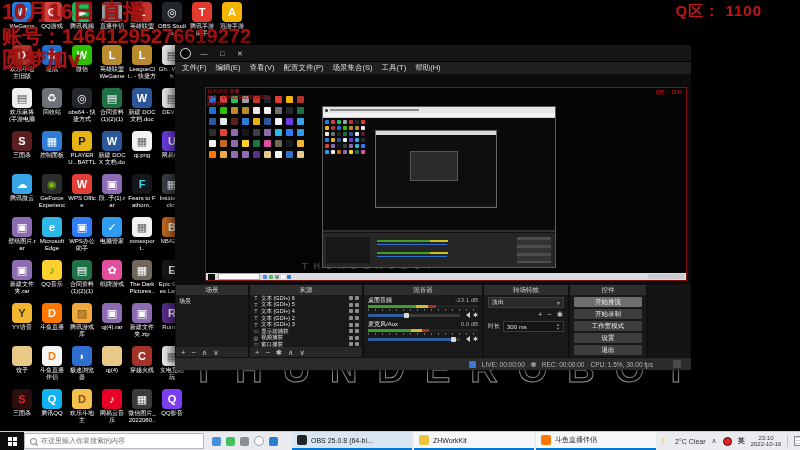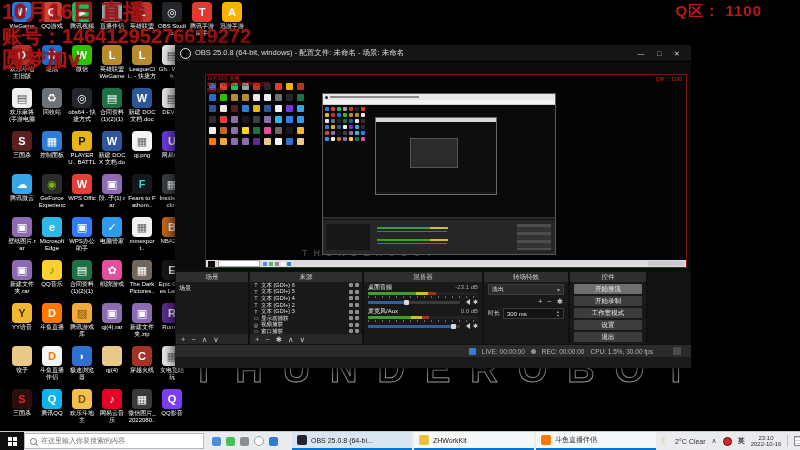--- a/index.html
+++ b/index.html
@@ -424,7 +424,6 @@
   <div id="obs">
     <div class="obs-titlebar">
       <div class="obs-logo"></div>
-      <div class="obs-title">OBS 25.0.8 (64-bit, windows) - 配置文件: 未命名 - 场景: 未命名</div>
       <div class="obs-winbtns" id="obs-winbtns">
           <span>—</span>
           <span>□</span>

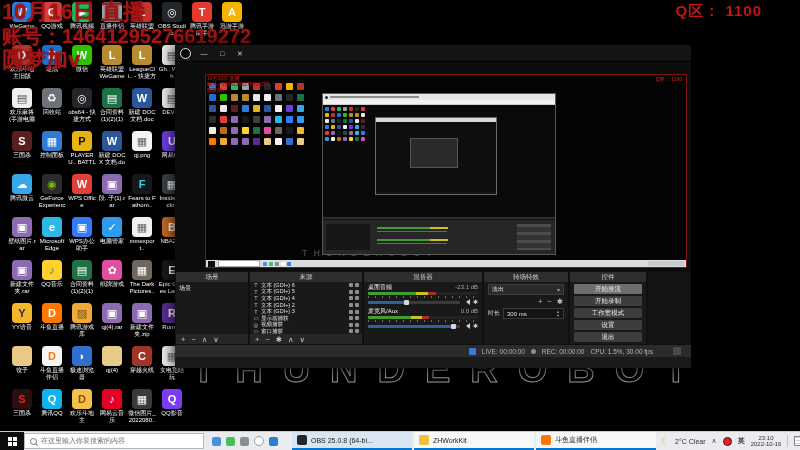--- a/index.html
+++ b/index.html
@@ -430,6 +430,15 @@
           <span>✕</span>
         </div>
     </div>
+    <div class="obs-menubar" id="obs-menubar">
+        <span class="menu-item">文件(F)</span>
+        <span class="menu-item">编辑(E)</span>
+        <span class="menu-item">查看(V)</span>
+        <span class="menu-item">配置文件(P)</span>
+        <span class="menu-item">场景集合(S)</span>
+        <span class="menu-item">工具(T)</span>
+        <span class="menu-item">帮助(H)</span>
+      </div>
 
     <div class="obs-preview">
       <div id="capture">

